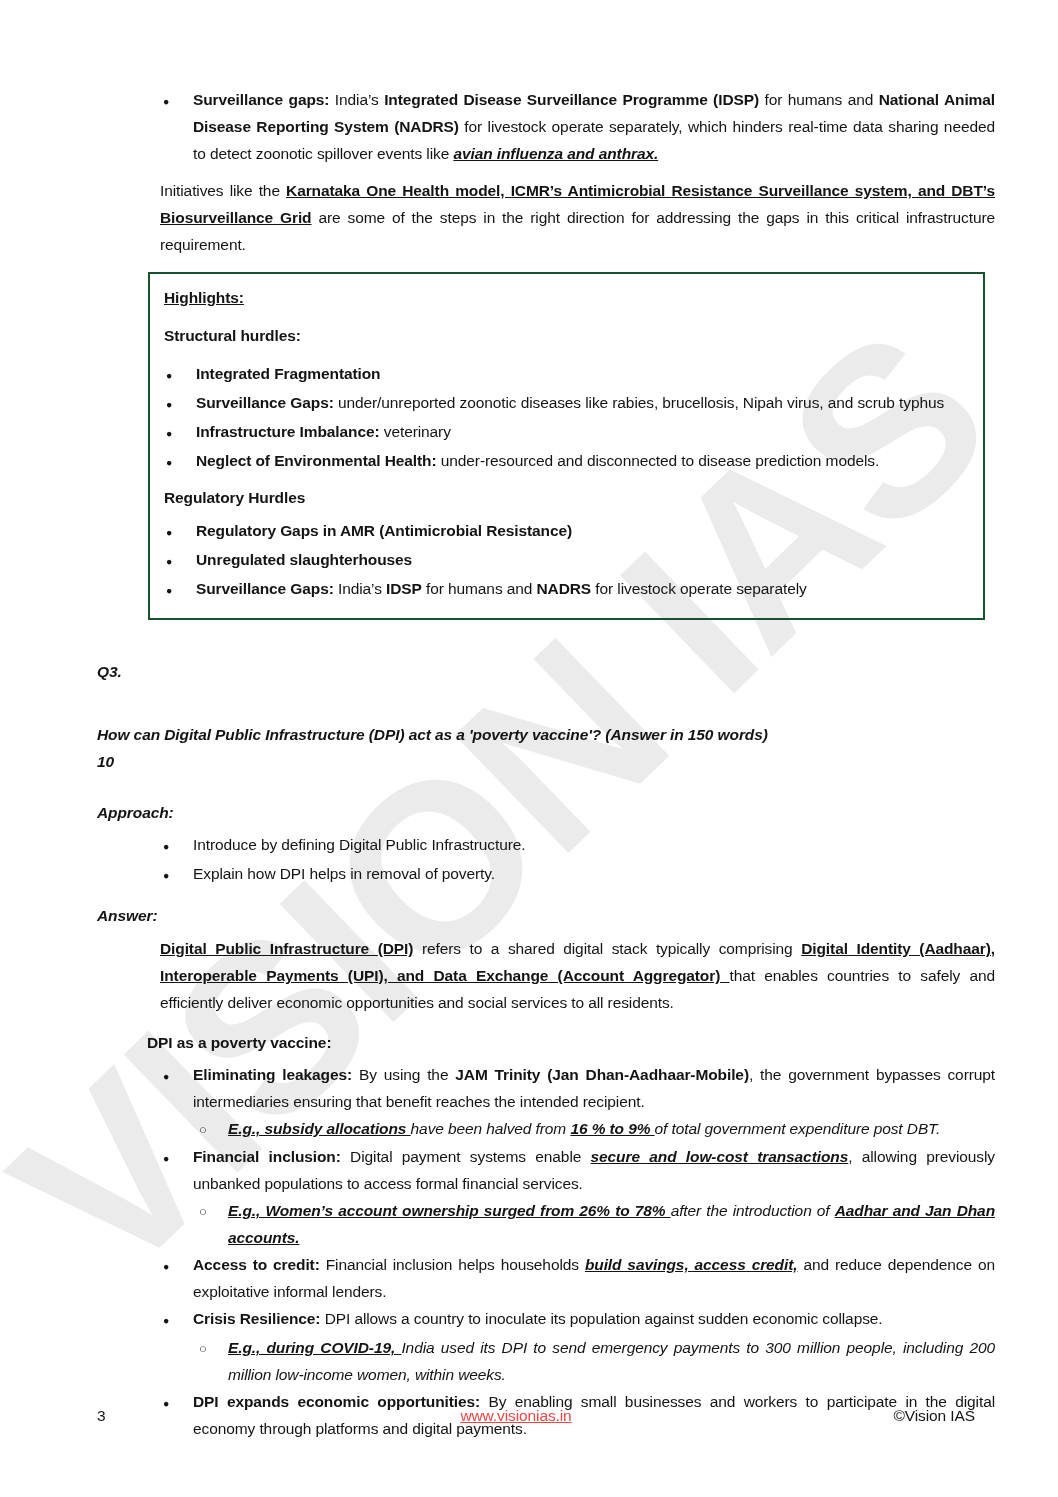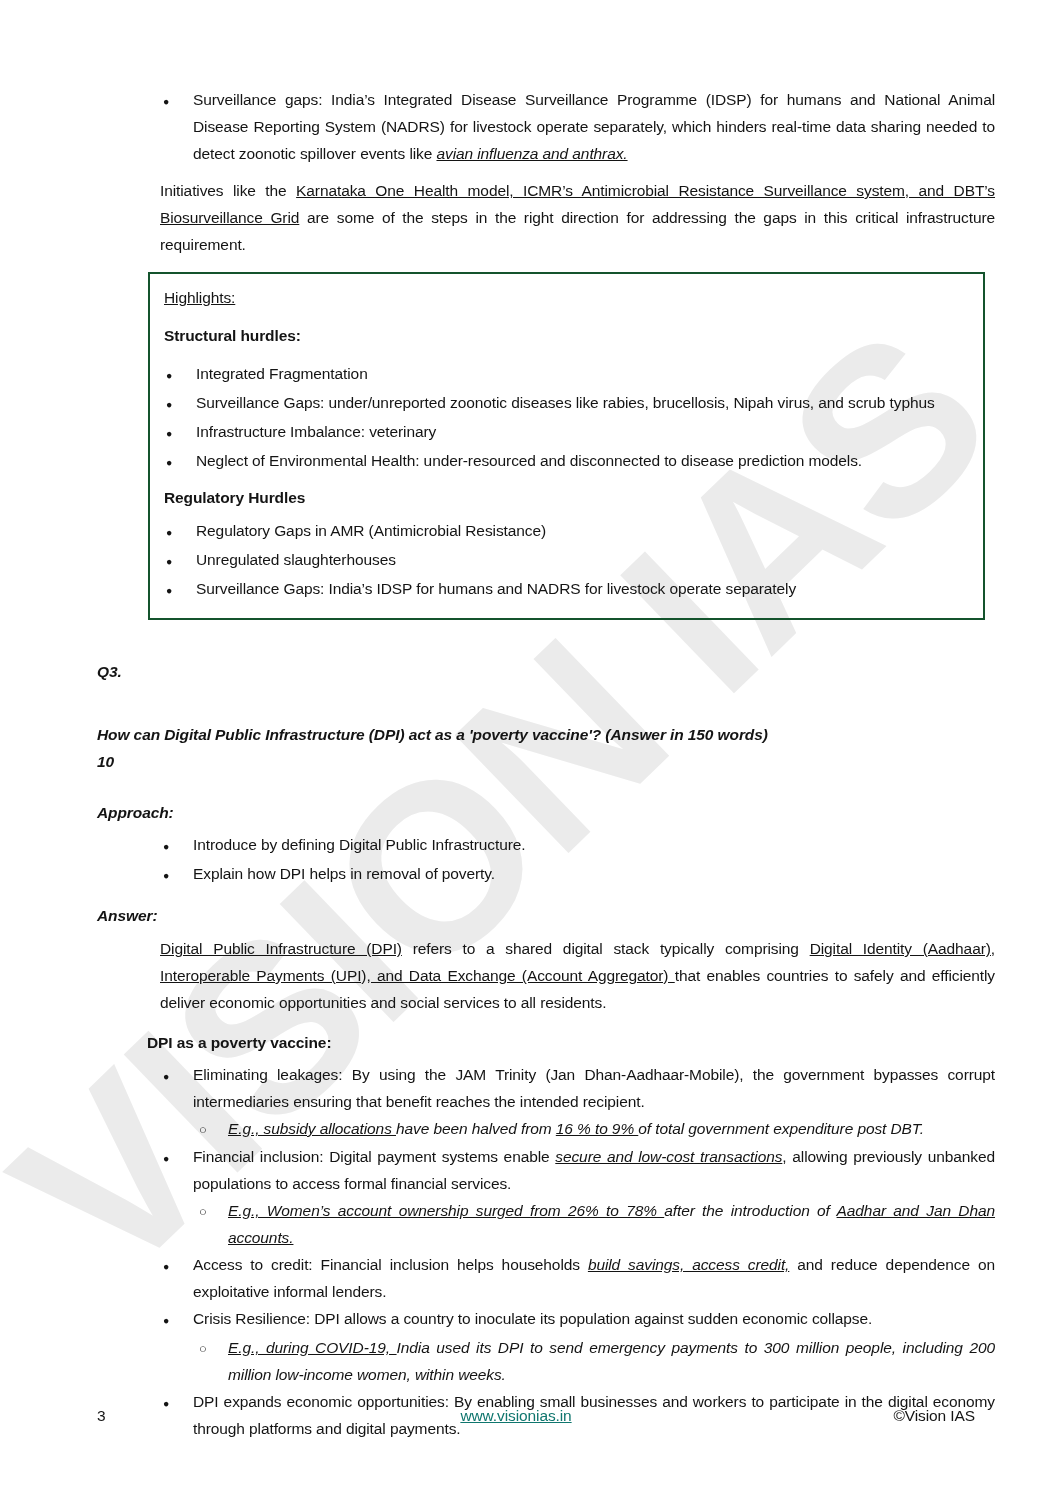--- a/index.html
+++ b/index.html
@@ -16,7 +16,7 @@
   }
   .content{position:relative;z-index:1;padding:86px 63px 0 97px;}
   .jtext{text-align:justify;}
-  .seg-b{font-weight:400;}
+  .seg-b{font-weight:700;}
   .seg-i{font-style:italic;}
   .seg-u{text-decoration:underline;}
   .li{display:flex;}

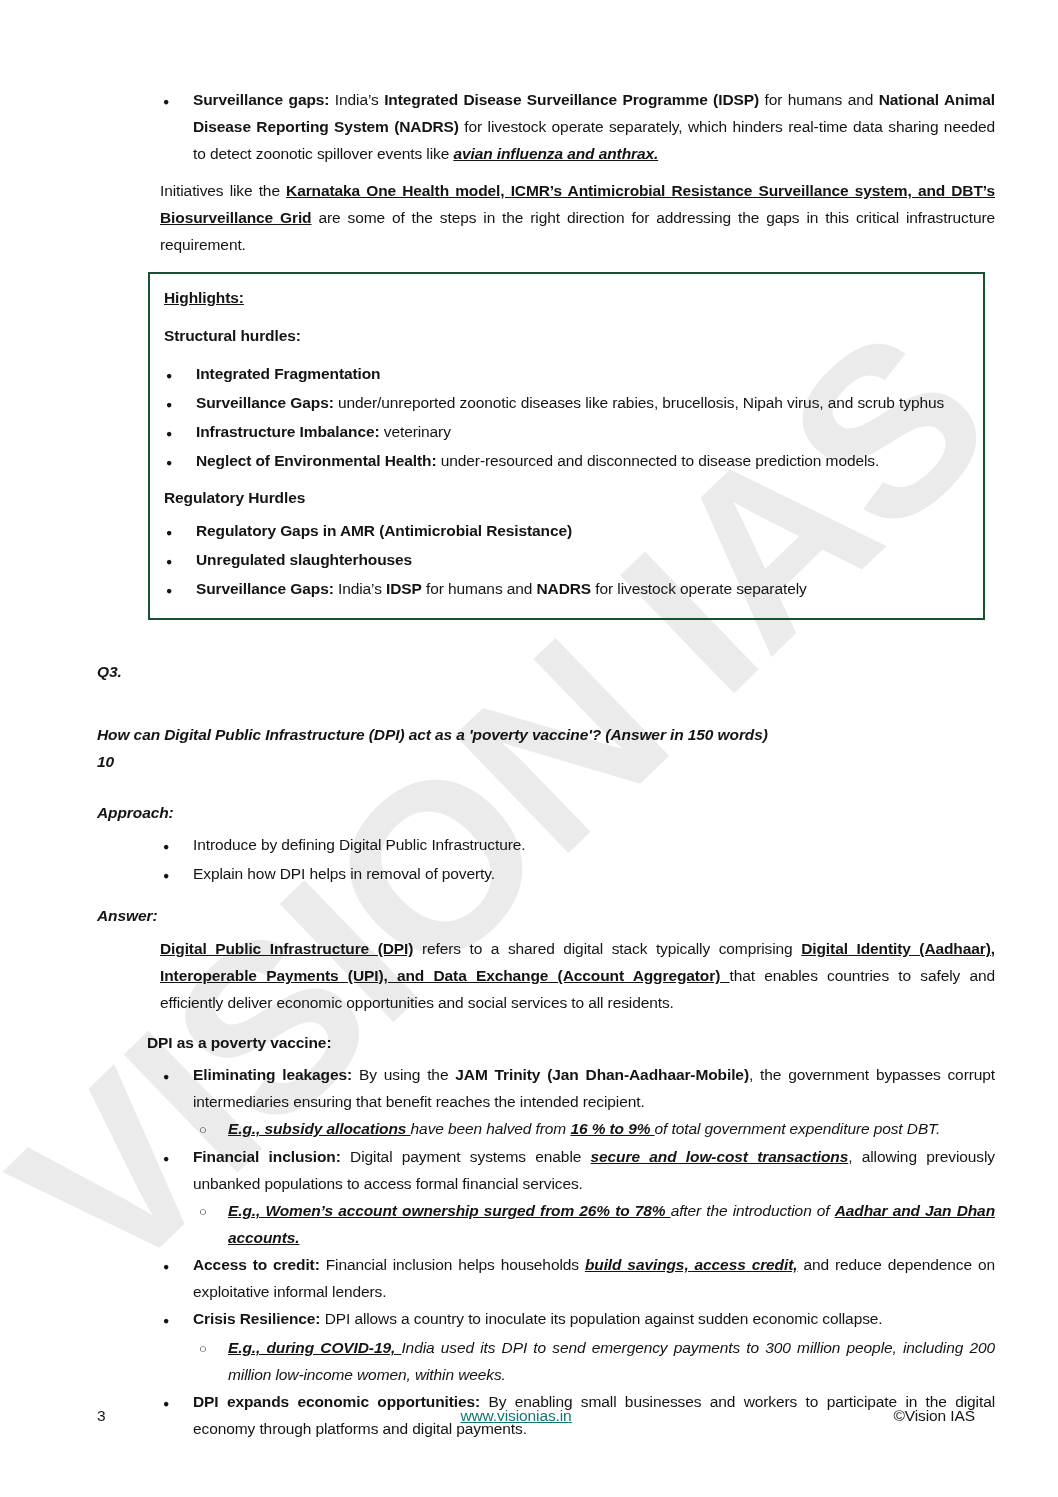--- a/index.html
+++ b/index.html
@@ -50,7 +50,7 @@
   }
   .f-page{flex:0 0 120px;}
   .f-mid{flex:1;text-align:center;}
-  .f-link{color:#0f766e;text-decoration:underline;cursor:pointer;}
+  .f-link{color:#ef4444;text-decoration:underline;cursor:pointer;}
   .f-copy{flex:0 0 160px;text-align:right;}
 </style>
 </head>

